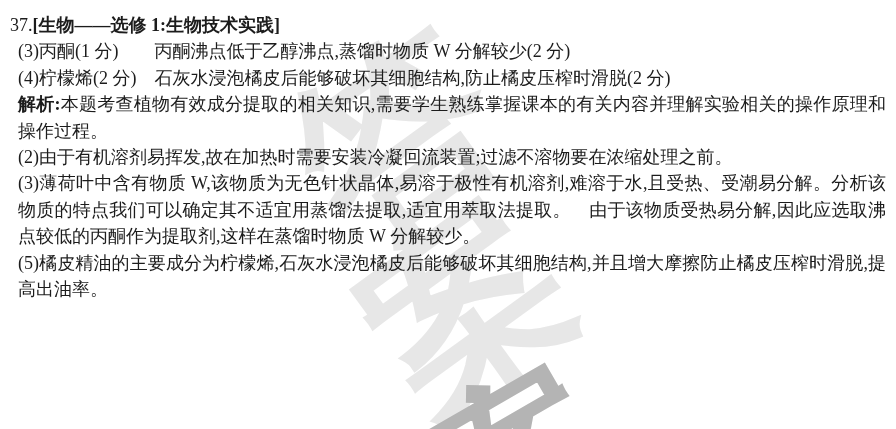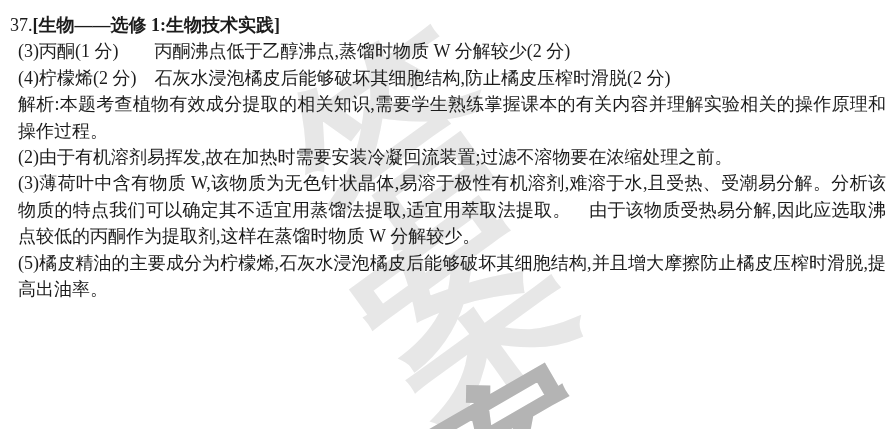--- a/index.html
+++ b/index.html
@@ -53,7 +53,7 @@
     text-align: left !important;
   }
   .q-title { font-weight: bold; }
-  .bold-label { font-weight: normal; margin-top: 16px; }
+  .bold-label { font-weight: bold; margin-top: 16px; }
   .mt { margin-top: 6.5px; }
 </style>
 </head>

